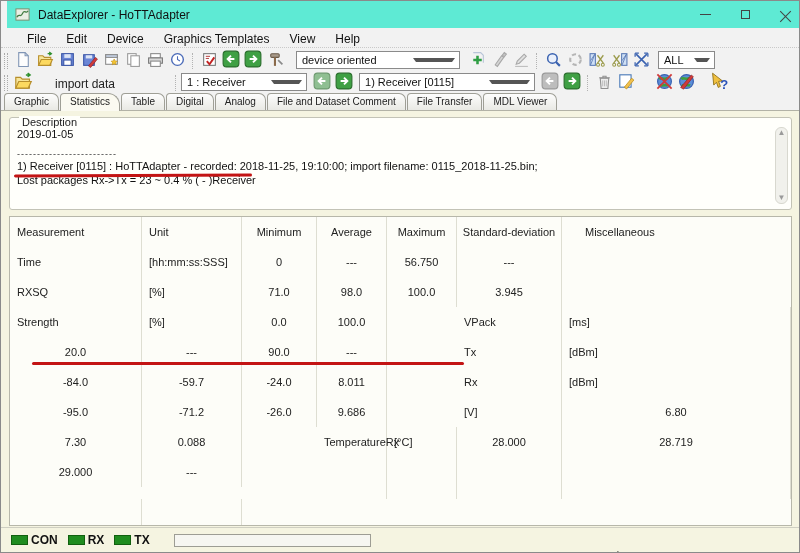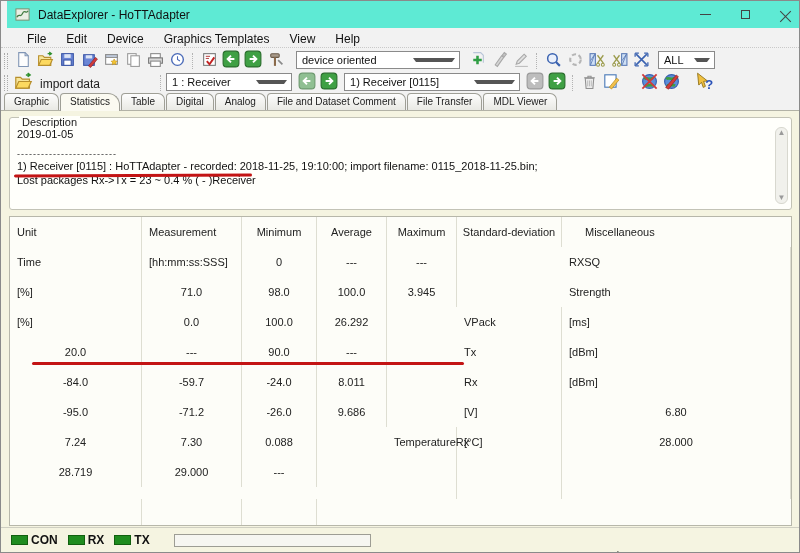--- a/index.html
+++ b/index.html
@@ -29,7 +29,7 @@
   .combo{height:18px;background:#fff;border:1px solid #8a8a8a;display:flex;align-items:center;font-size:11px;color:#111;padding:0 3px 0 5px;box-sizing:border-box;flex:0 0 auto;}
   .combo .caret{margin-left:auto;width:0;height:0;border-left:3.5px solid transparent;border-right:3.5px solid transparent;border-top:4px solid #555;padding:0;margin-right:1px;}
   .combo span{overflow:hidden;white-space:nowrap;flex:1 1 auto;}
-  .import-label{font-size:12px;color:#222;margin:0 8px 0 6px;}
+  .import-label{font-size:12px;color:#222;margin:0 8px 0 21px;}
   
   .tabbar{position:absolute;left:0;top:90px;width:100%;height:20px;background:#f2f2f2;border-bottom:1px solid #b2b2a6;display:flex;align-items:flex-end;padding-left:3px;box-sizing:border-box;}
   .tab{font-size:10px;color:#222;padding:2px 9px 3px 9px;border:1px solid #9f9f96;border-bottom:none;border-radius:4px 7px 0 0;background:linear-gradient(#fdfdfd,#e9e9e4);margin-right:1px;white-space:nowrap;}

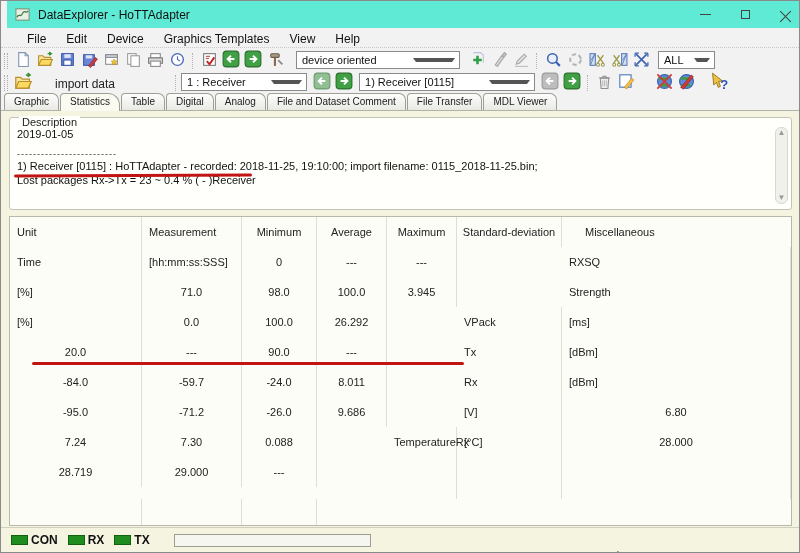--- a/index.html
+++ b/index.html
@@ -359,8 +359,8 @@
     <div class="stattable">
       <div class="tgrid">
 
+        <div class="tcell left">Measurement</div>
         <div class="tcell left">Unit</div>
-        <div class="tcell left">Measurement</div>
         <div class="tcell center">Minimum</div>
         <div class="tcell center">Average</div>
         <div class="tcell center">Maximum</div>

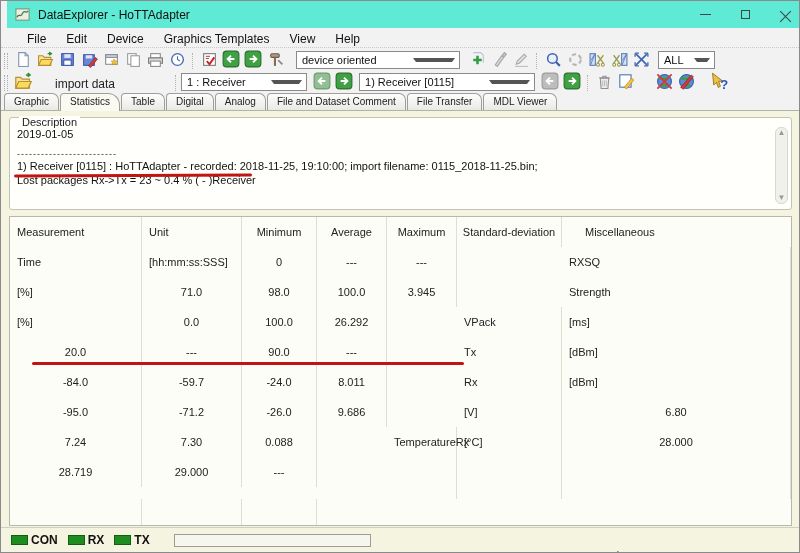--- a/index.html
+++ b/index.html
@@ -371,6 +371,7 @@
         <div class="tcell left">[hh:mm:ss:SSS]</div>
         <div class="tcell center">0</div>
         <div class="tcell center">---</div>
+        <div class="tcell center">56.750</div>
         <div class="tcell center">---</div>
         <div class="tcell left last"></div>
 

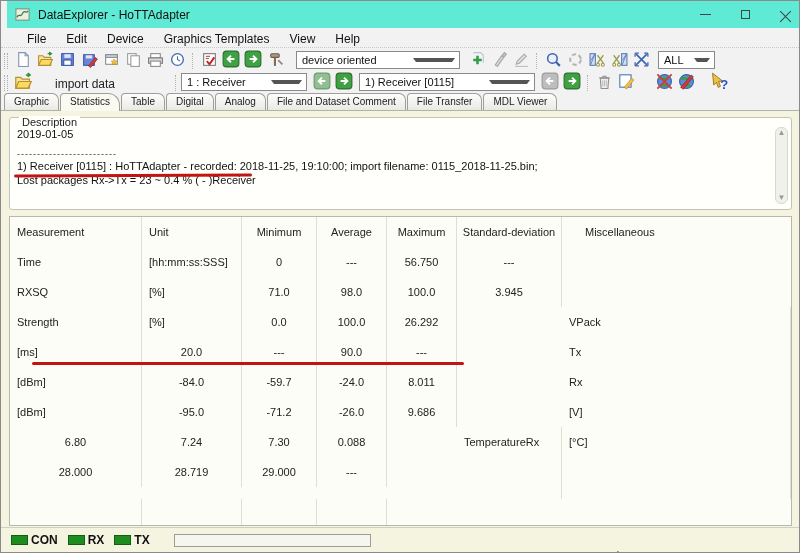--- a/index.html
+++ b/index.html
@@ -387,7 +387,6 @@
         <div class="tcell left">[%]</div>
         <div class="tcell center">0.0</div>
         <div class="tcell center">100.0</div>
-        <div class="tcell center">26.292</div>
         <div class="tcell left last"></div>
 
         <div class="tcell left">VPack</div>

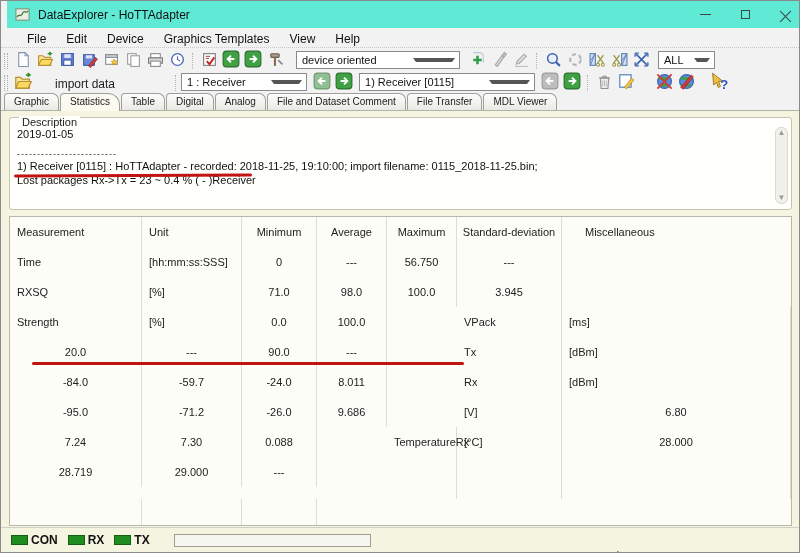--- a/index.html
+++ b/index.html
@@ -415,7 +415,6 @@
 
         <div class="tcell left">[V]</div>
         <div class="tcell center">6.80</div>
-        <div class="tcell center">7.24</div>
         <div class="tcell center">7.30</div>
         <div class="tcell center">0.088</div>
         <div class="tcell left last"></div>

